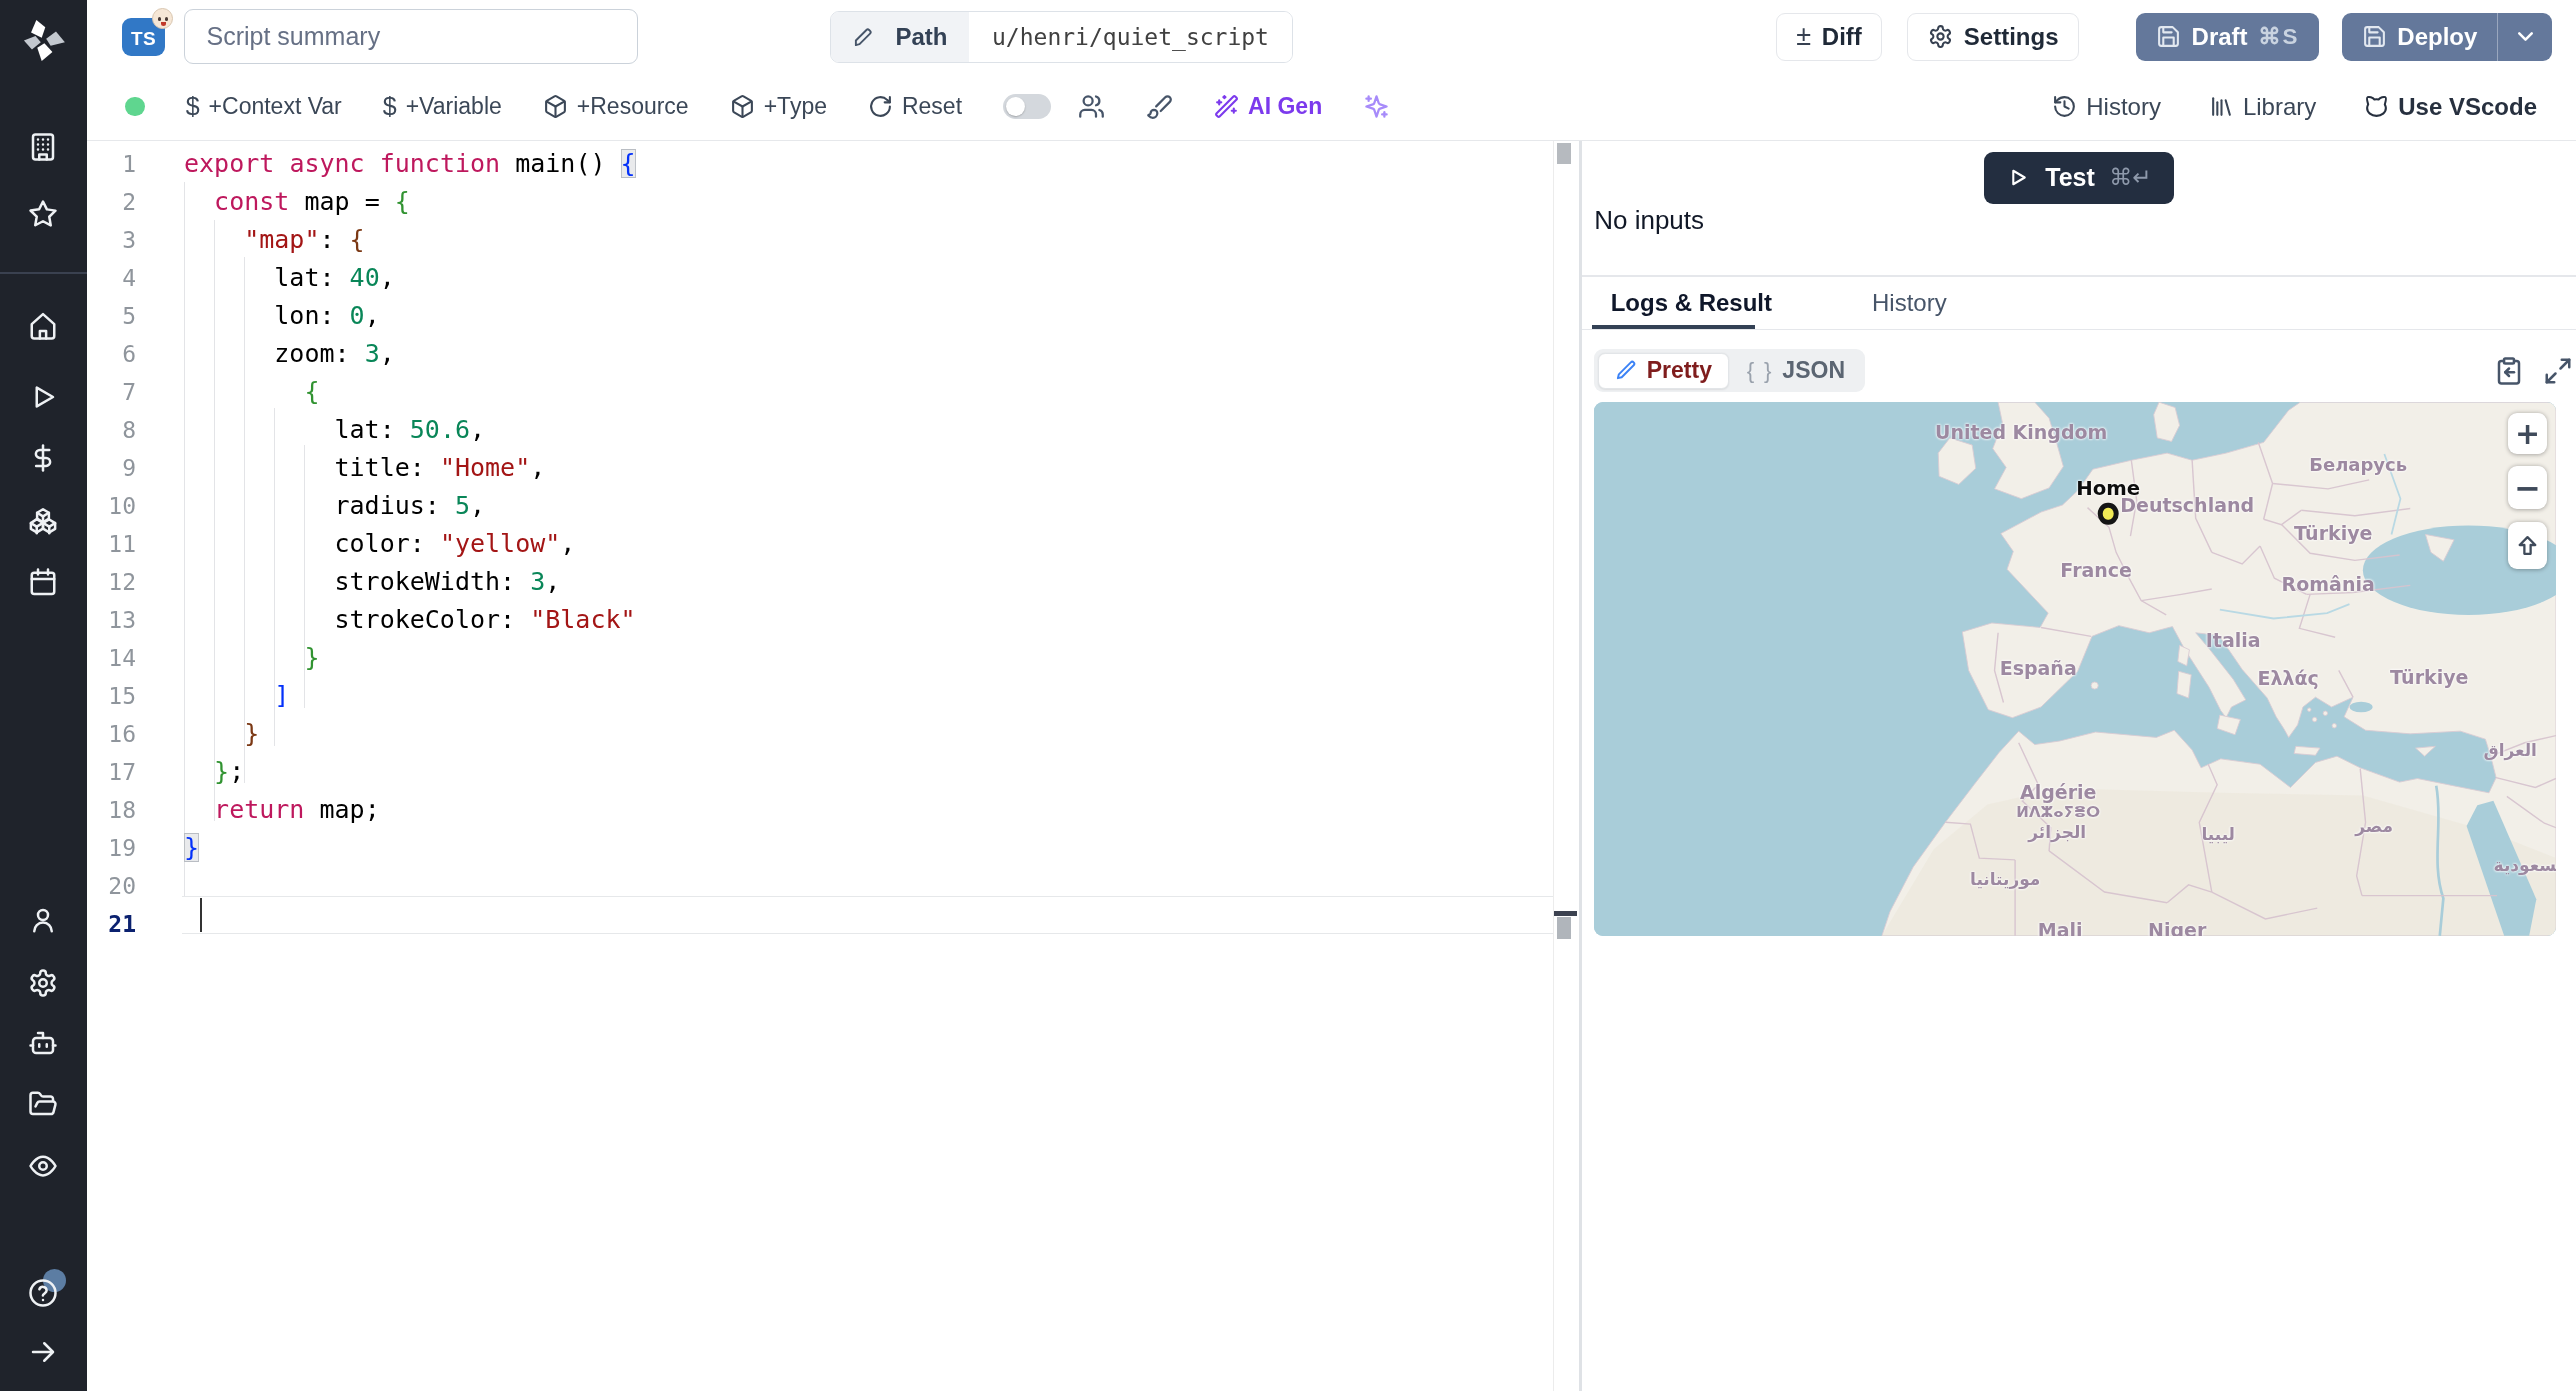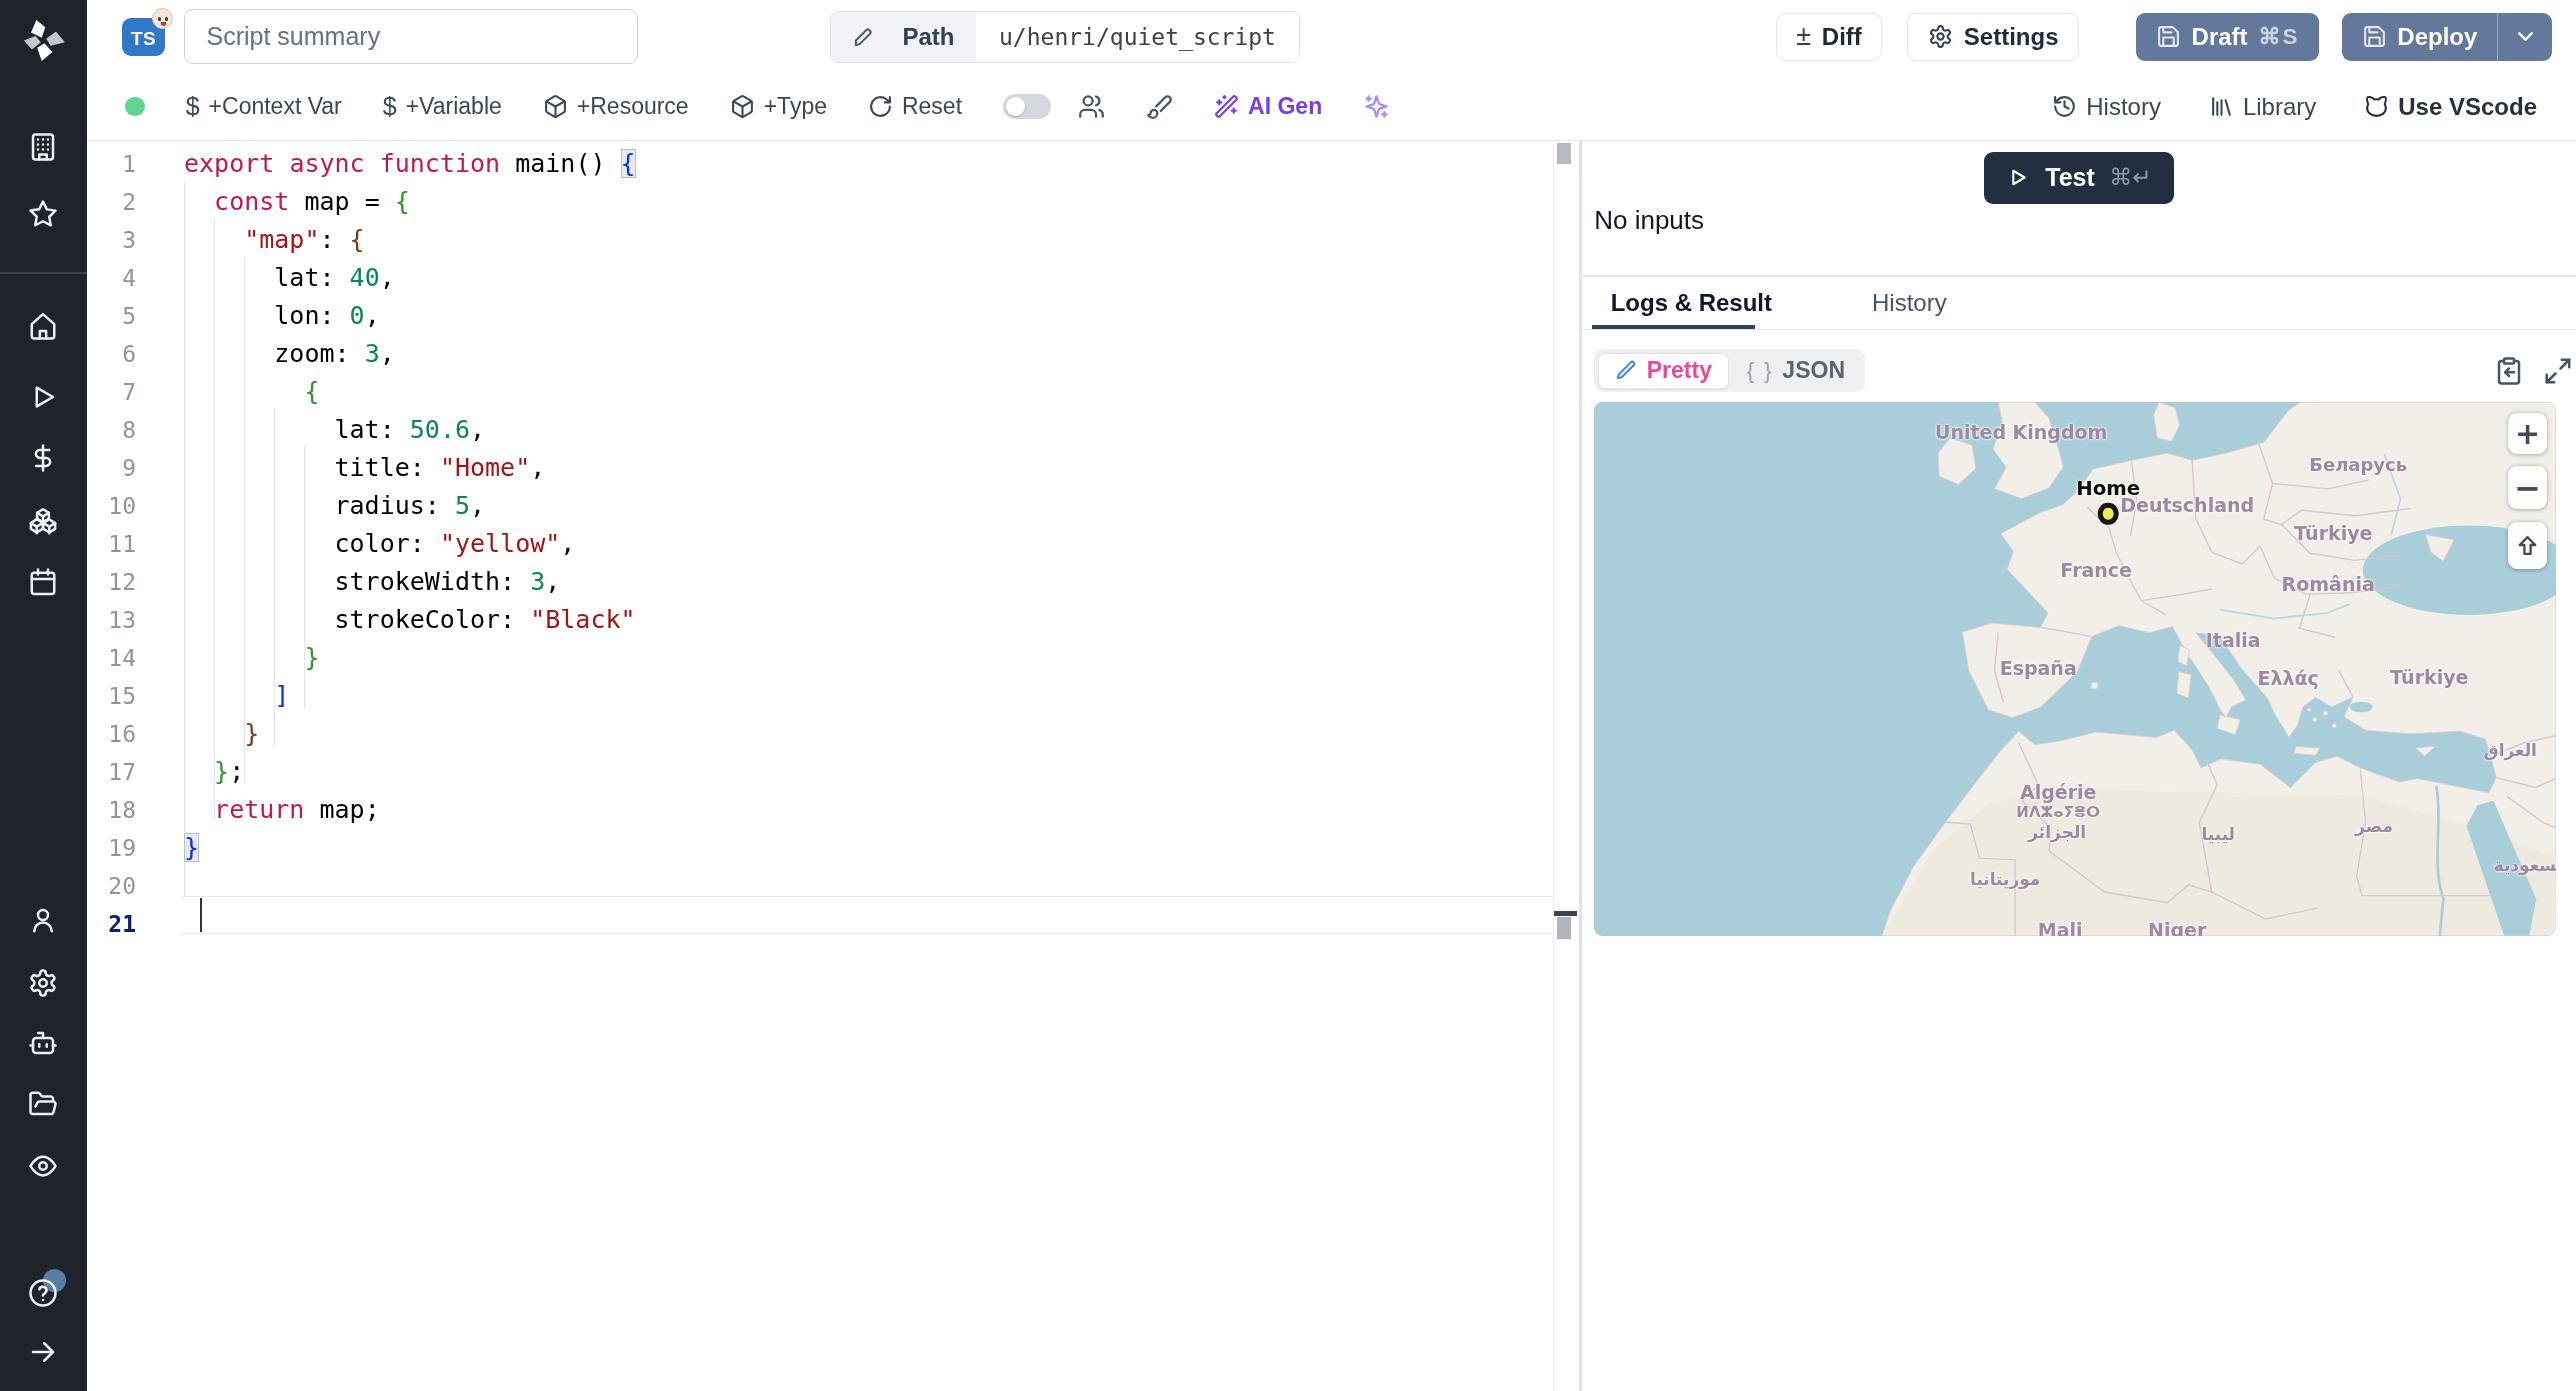--- a/index.html
+++ b/index.html
@@ -33,7 +33,7 @@
   .summary-input::placeholder { color:#667085; font-weight:500; }
   .path-widget { margin-left:192px; height:52px; display:flex; align-items:stretch; border:1.8px solid #dde2e8;
     border-radius:9px; overflow:hidden; cursor:pointer; }
-  .path-left { display:flex; align-items:center; gap:27px; background:#f1f3f6; padding:0 21.5px;
+  .path-left { display:flex; align-items:center; gap:20px; background:#f1f3f6; padding:0 21.5px;
     font-size:24px; font-weight:600; color:#334155; }
   .path-left svg { width:23px; height:23px; color:#475569; }
   .path-right { display:flex; align-items:center; background:#fff; padding:0 23px;

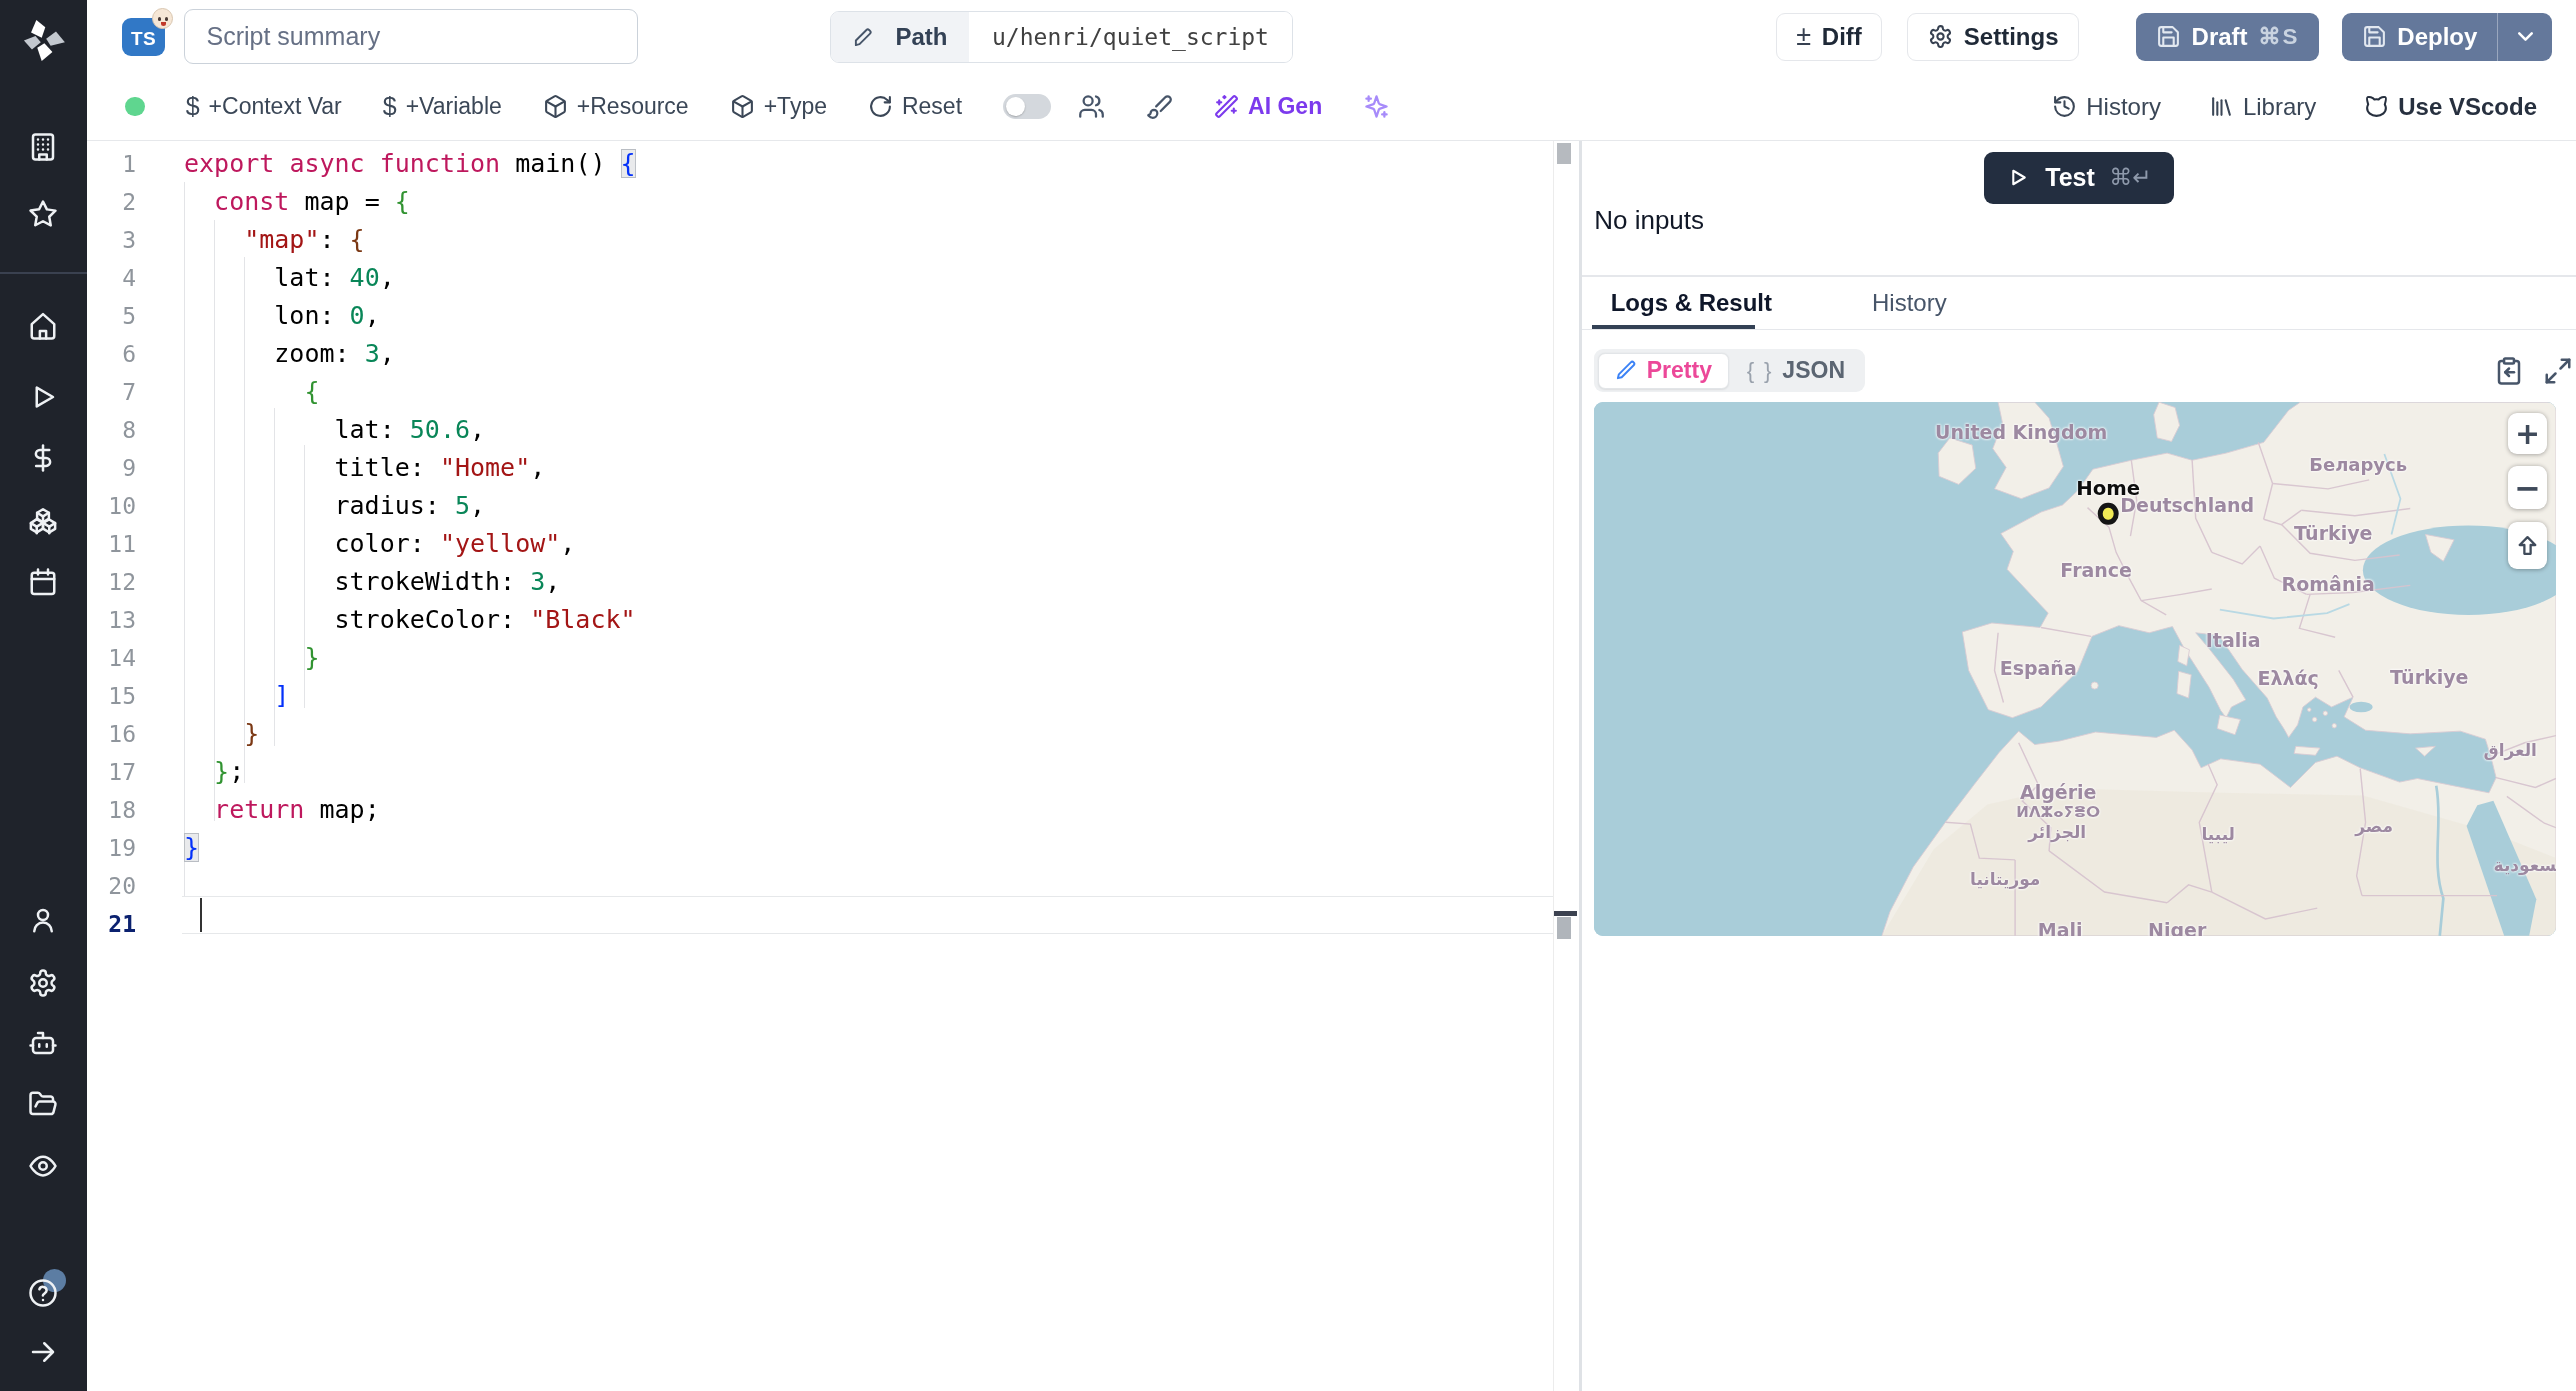--- a/index.html
+++ b/index.html
@@ -123,7 +123,7 @@
     display:flex; align-items:center; padding:3.6px; gap:1.8px; }
   .seg-opt { display:flex; align-items:center; gap:9px; font-size:23px; font-weight:700; padding:0 16px;
     height:36px; border-radius:7.2px; cursor:pointer; }
-  .seg-opt.on { background:#fff; color:#ec4899; border:0.9px solid #e2e5e8; box-shadow:0 0.9px 1.8px rgba(0,0,0,.08); }
+  .seg-opt.on { background:#fff; color:#7f1d1d; border:0.9px solid #e2e5e8; box-shadow:0 0.9px 1.8px rgba(0,0,0,.08); }
   .seg-opt.off { color:#5b6572; }
   .seg-opt svg { width:23px; height:23px; color:#3b82f6; }
   .braces { color:#9aa2ad; font-size:22.4px; font-weight:400; letter-spacing:1.8px; }

